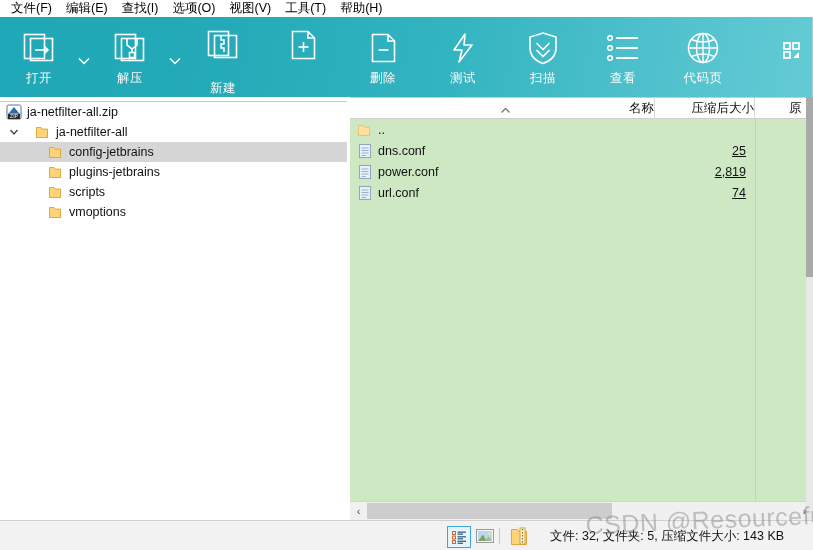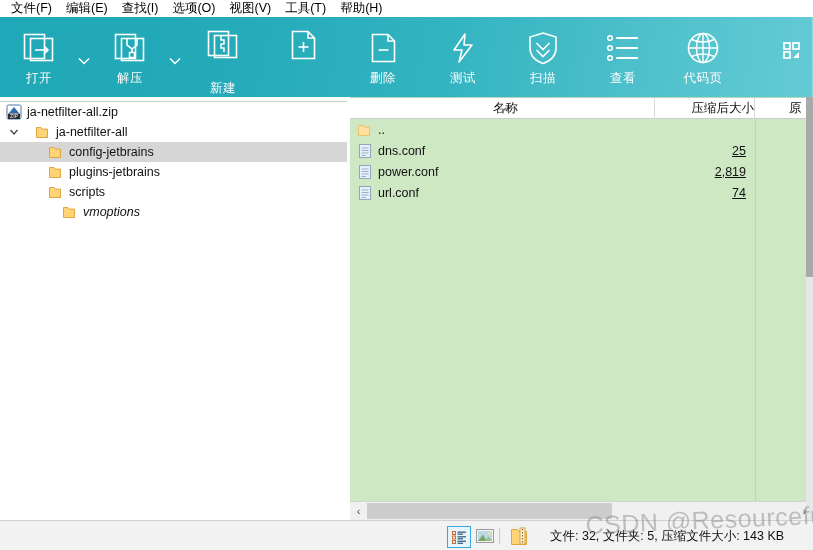--- a/index.html
+++ b/index.html
@@ -93,7 +93,7 @@
     font-size:12.5px;color:#111;box-sizing:border-box;
     border-right:1px solid #d9d9d9;cursor:default;overflow:hidden;
   }
-  .col.left{padding-left:7px;text-align:center;}
+  .col.left{padding-left:7px;text-align:right;}
   .col.right{padding-right:0;text-align:right;}
   .sortcaret{position:absolute;left:150px;top:2px;}
 

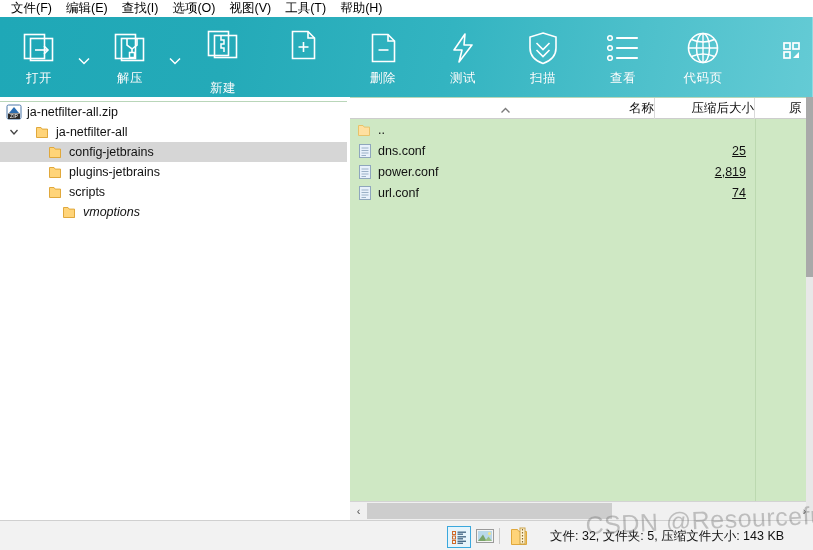--- a/index.html
+++ b/index.html
@@ -373,7 +373,7 @@
         <span class="tree-lbl">scripts</span>
       </div>
 
-      <div class="tree-row" style="padding-left:20px;font-style:italic;">
+      <div class="tree-row" style="padding-left:6px;">
         <span style="width:42px;display:inline-block;"></span>
         <span class="ico16">
           <svg width="16" height="16" viewBox="0 0 16 16">

